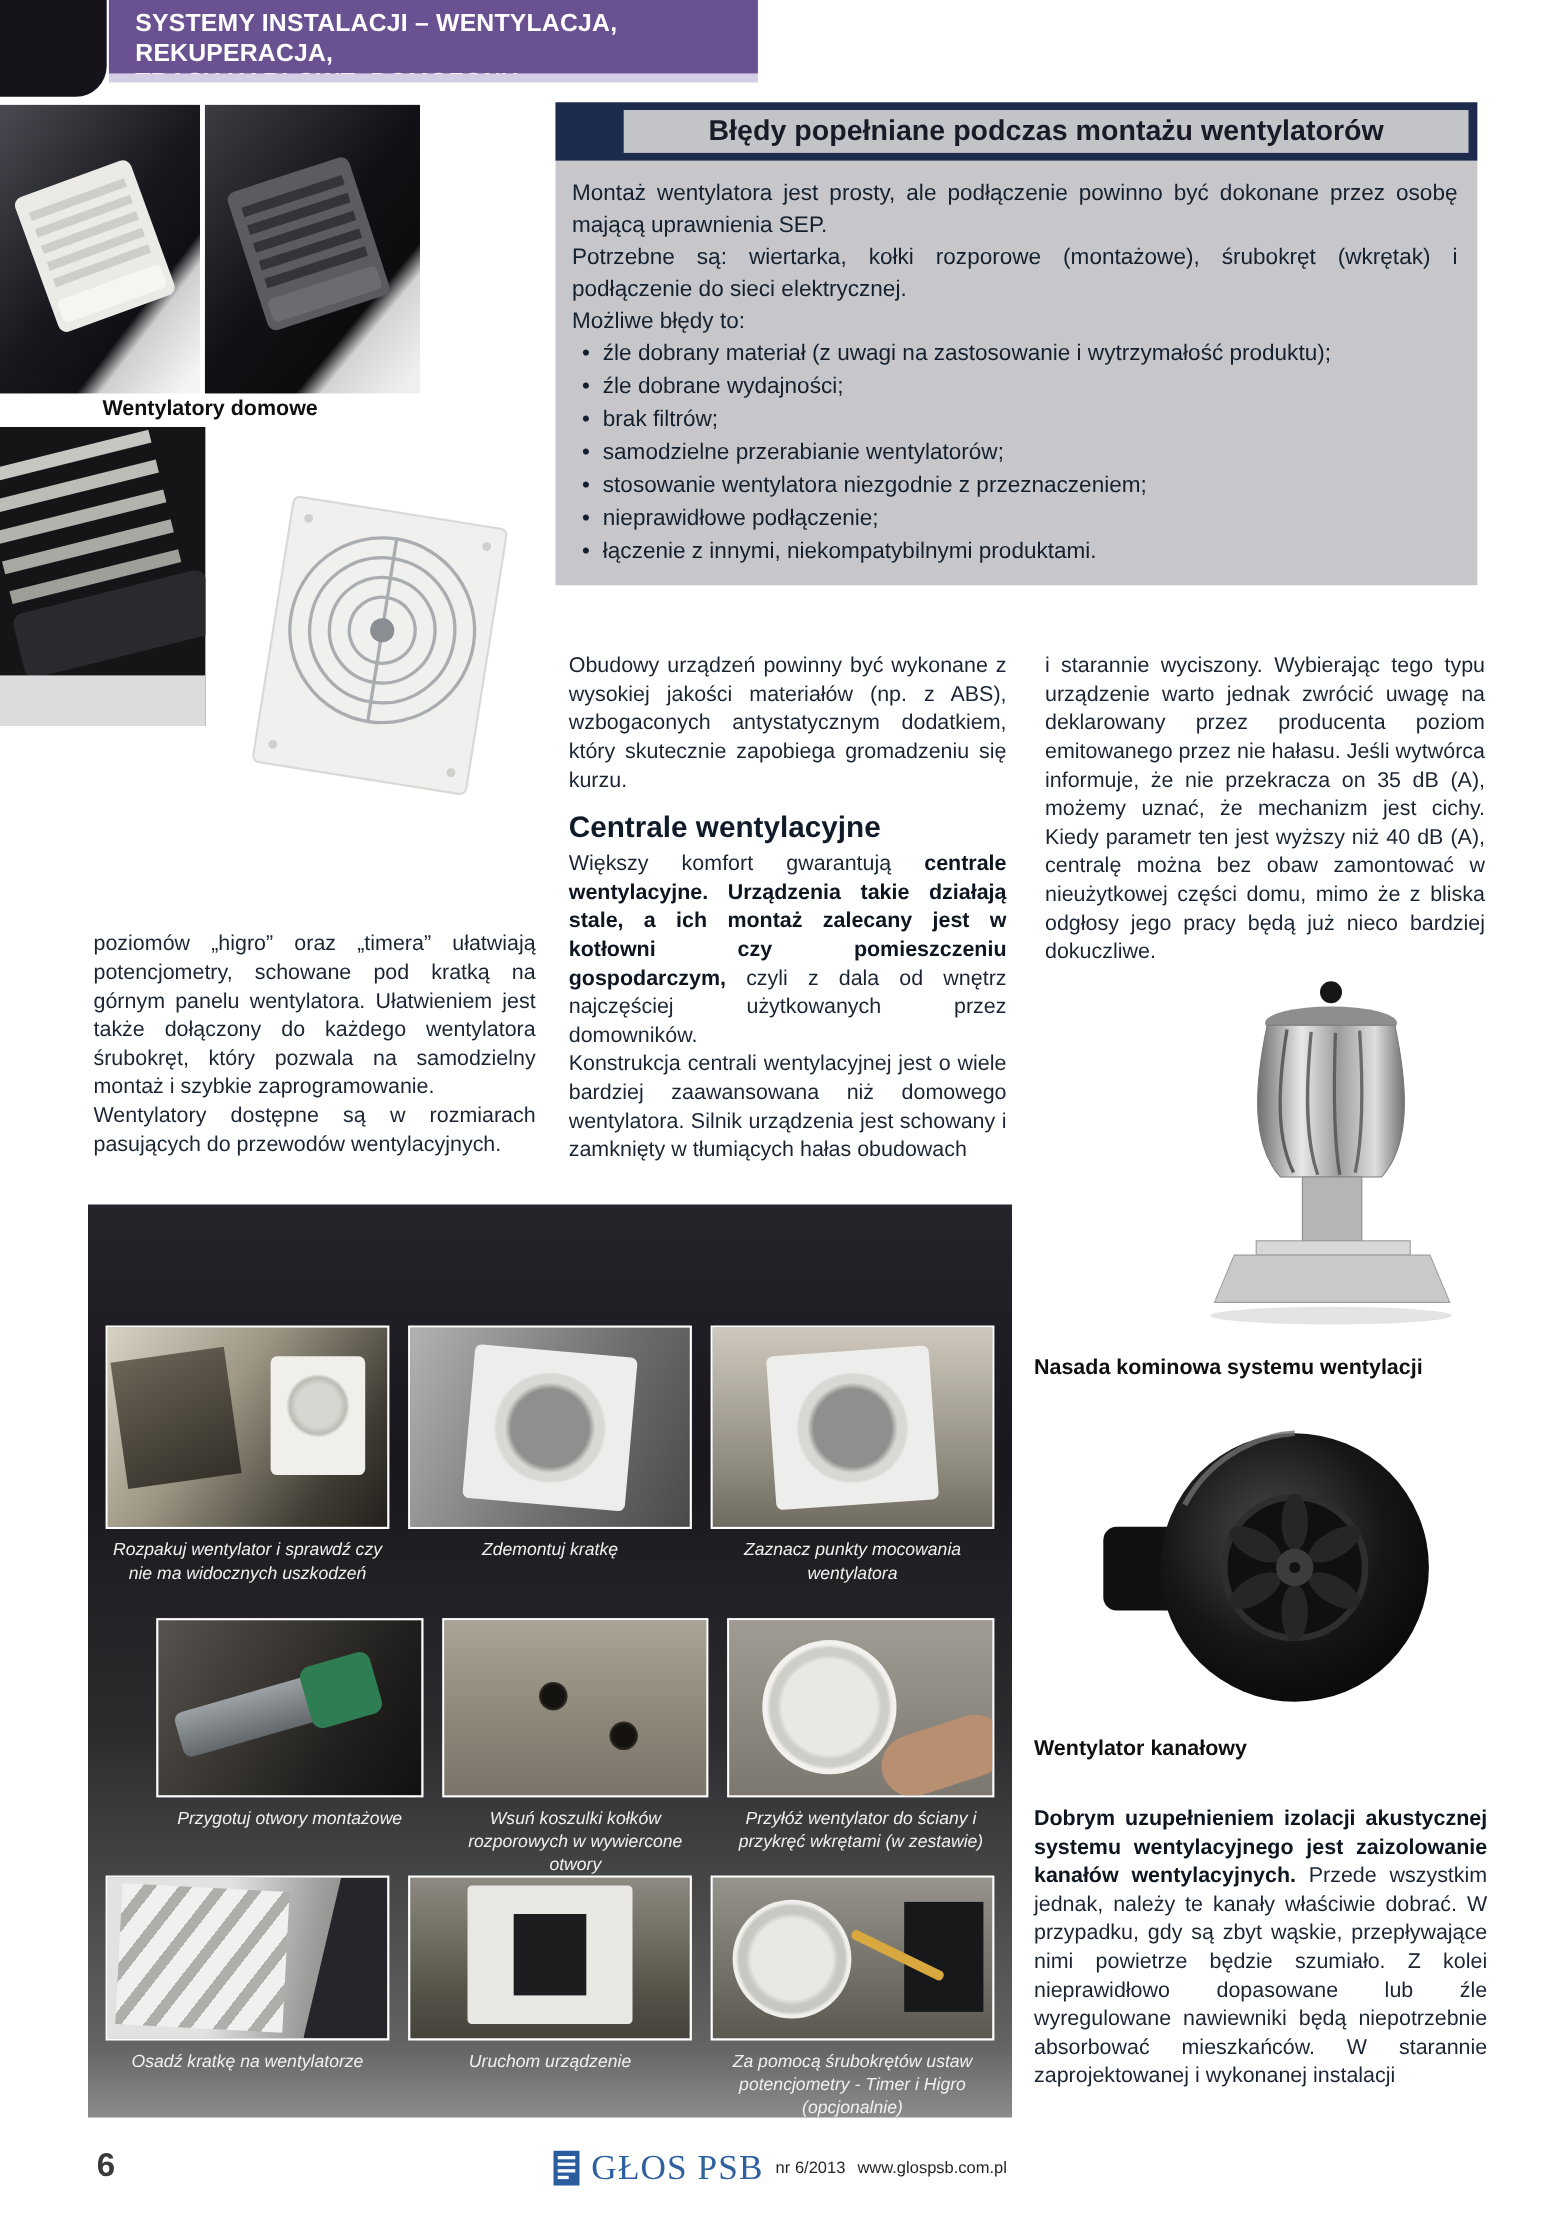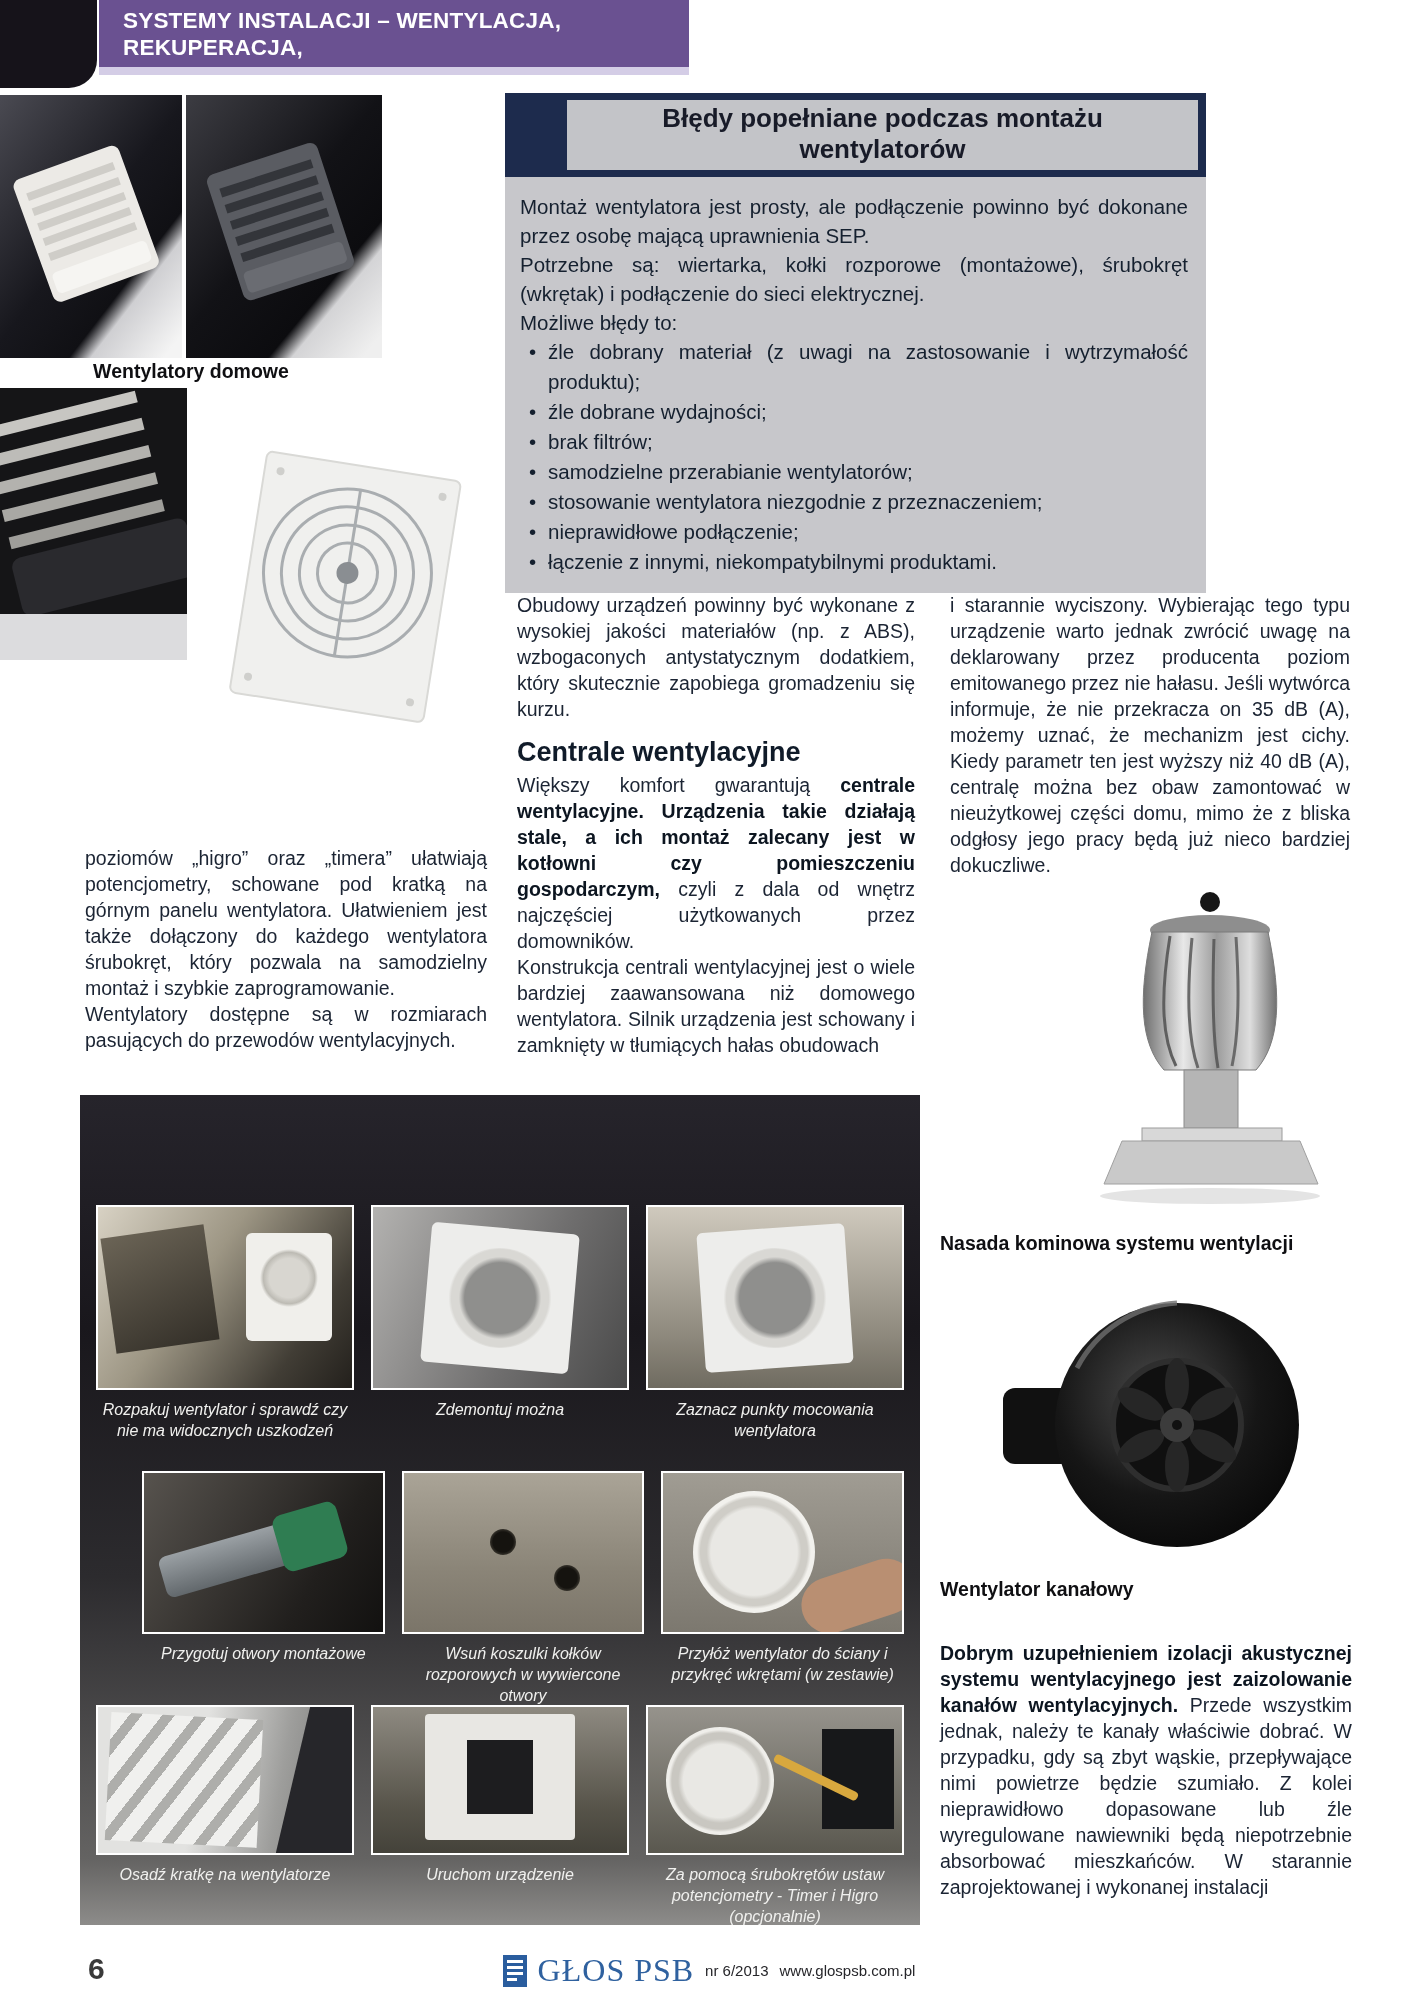--- a/index.html
+++ b/index.html
@@ -19,7 +19,7 @@
   .caption-bold{position:absolute;font-weight:bold;font-size:19.5px;color:#0f0f12;}
 
   
-  .error-box{position:absolute;left:505px;top:93px;width:701px;background:#c7c7cb;}
+  .error-box{position:absolute;left:505px;top:93px;width:838px;background:#c7c7cb;}
   .eb-titlebar{background:#1d2b4d;padding:7px 8px 7px 62px;}
   .eb-title-inner{background:#c3c4c8;text-align:center;font-size:26px;font-weight:600;
                   color:#181b28;padding:3px 10px 5px 10px;}

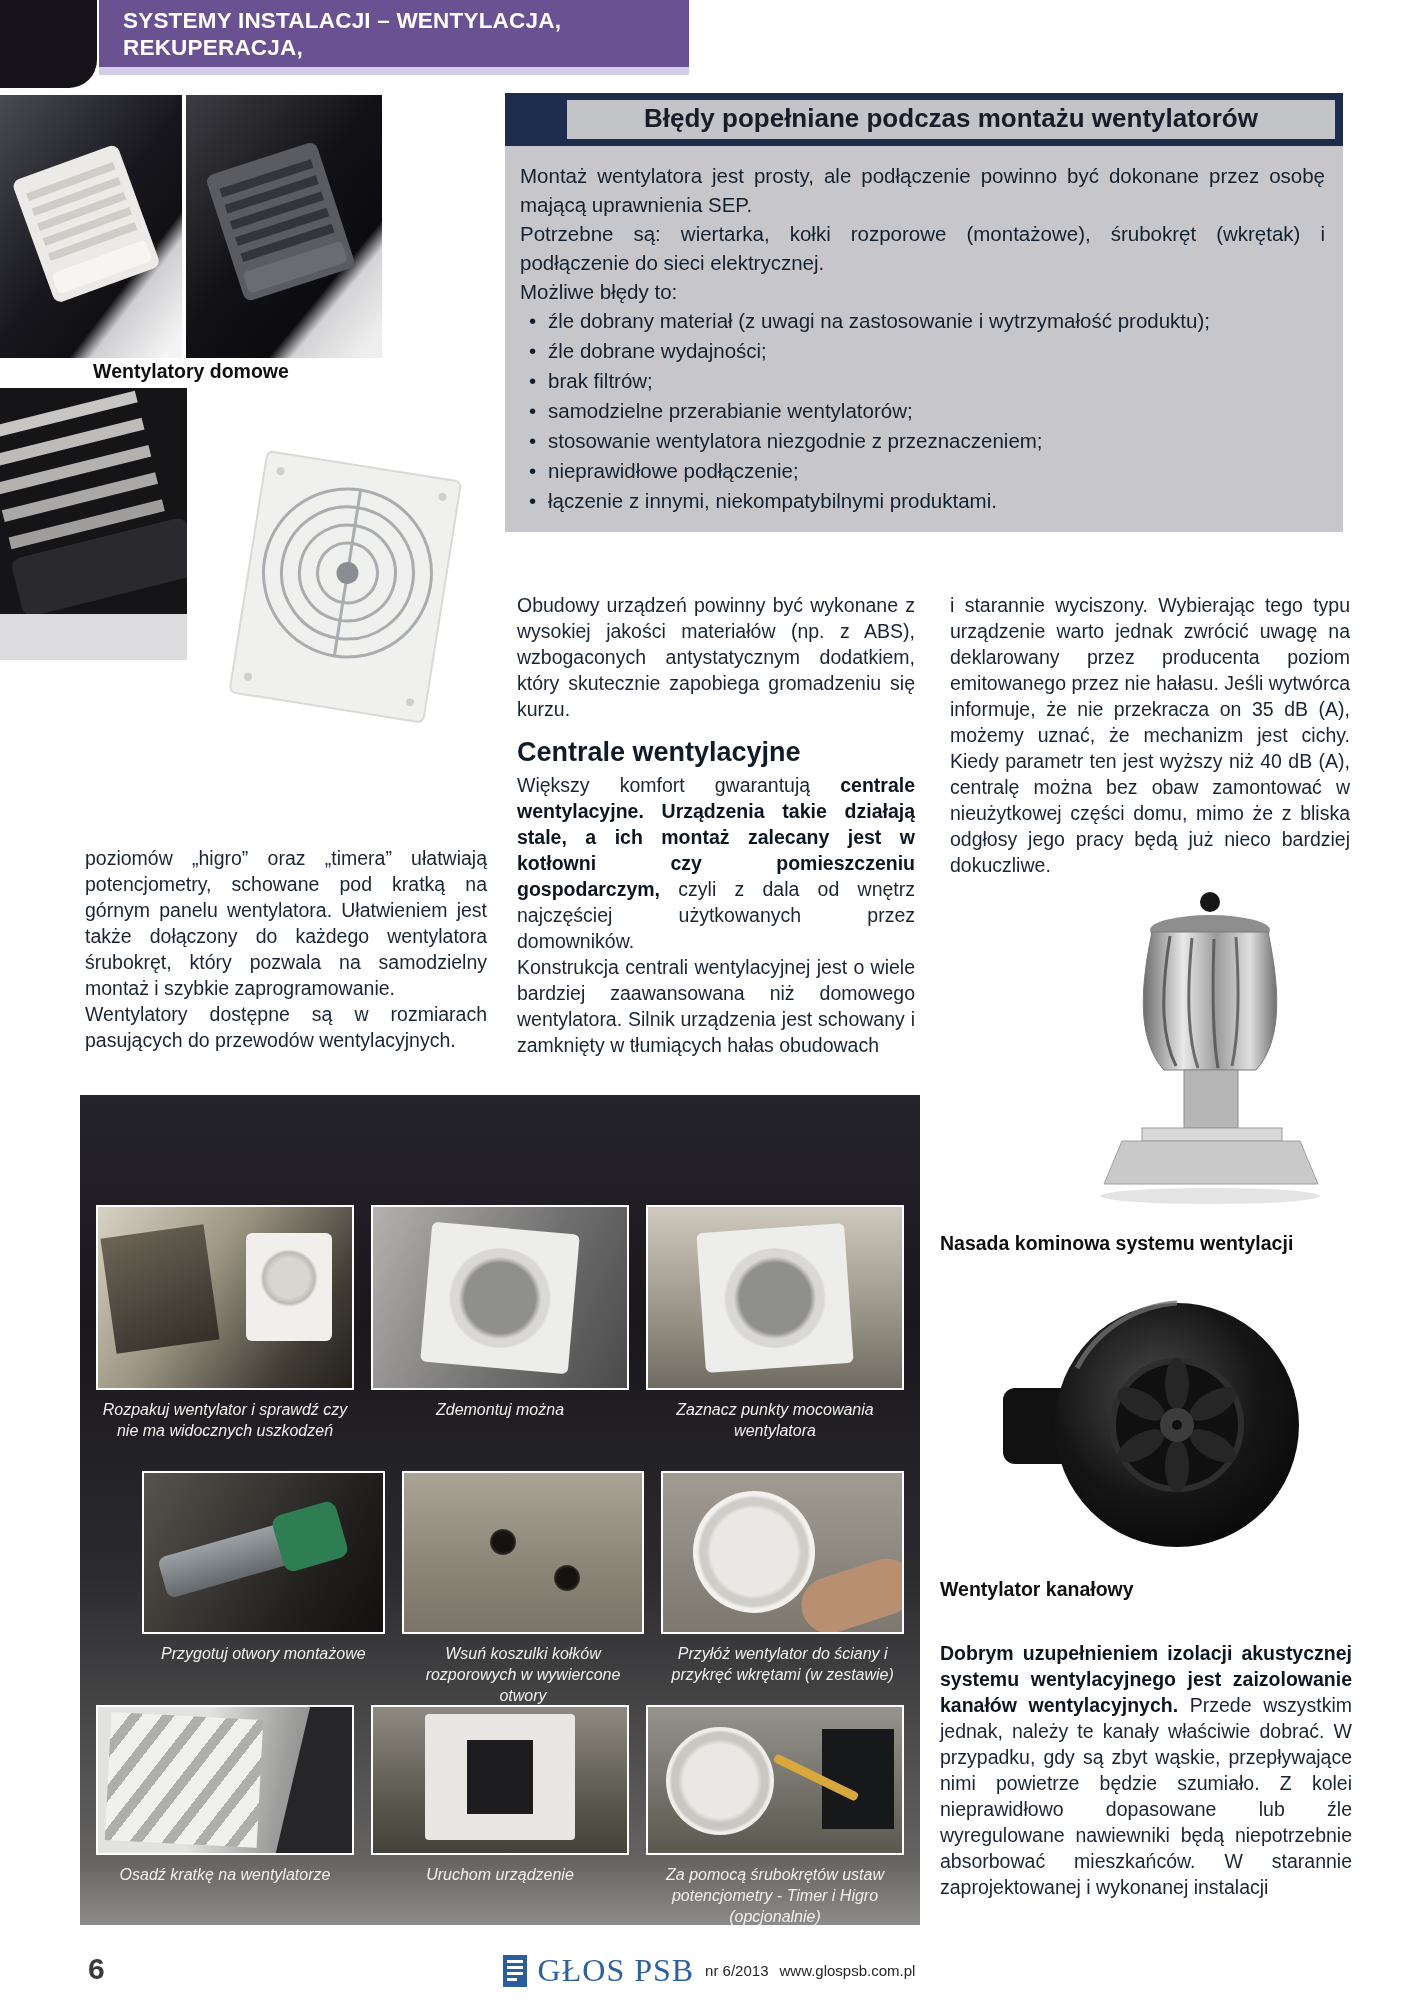--- a/index.html
+++ b/index.html
@@ -302,7 +302,7 @@
         <div class="cph p2">
             <div class="plate"></div>
           </div>
-        <div class="ccap">Zdemontuj można</div>
+        <div class="ccap">Zdemontuj kratkę</div>
       </div>
       <div class="mcell">
         <div class="cph p3">

